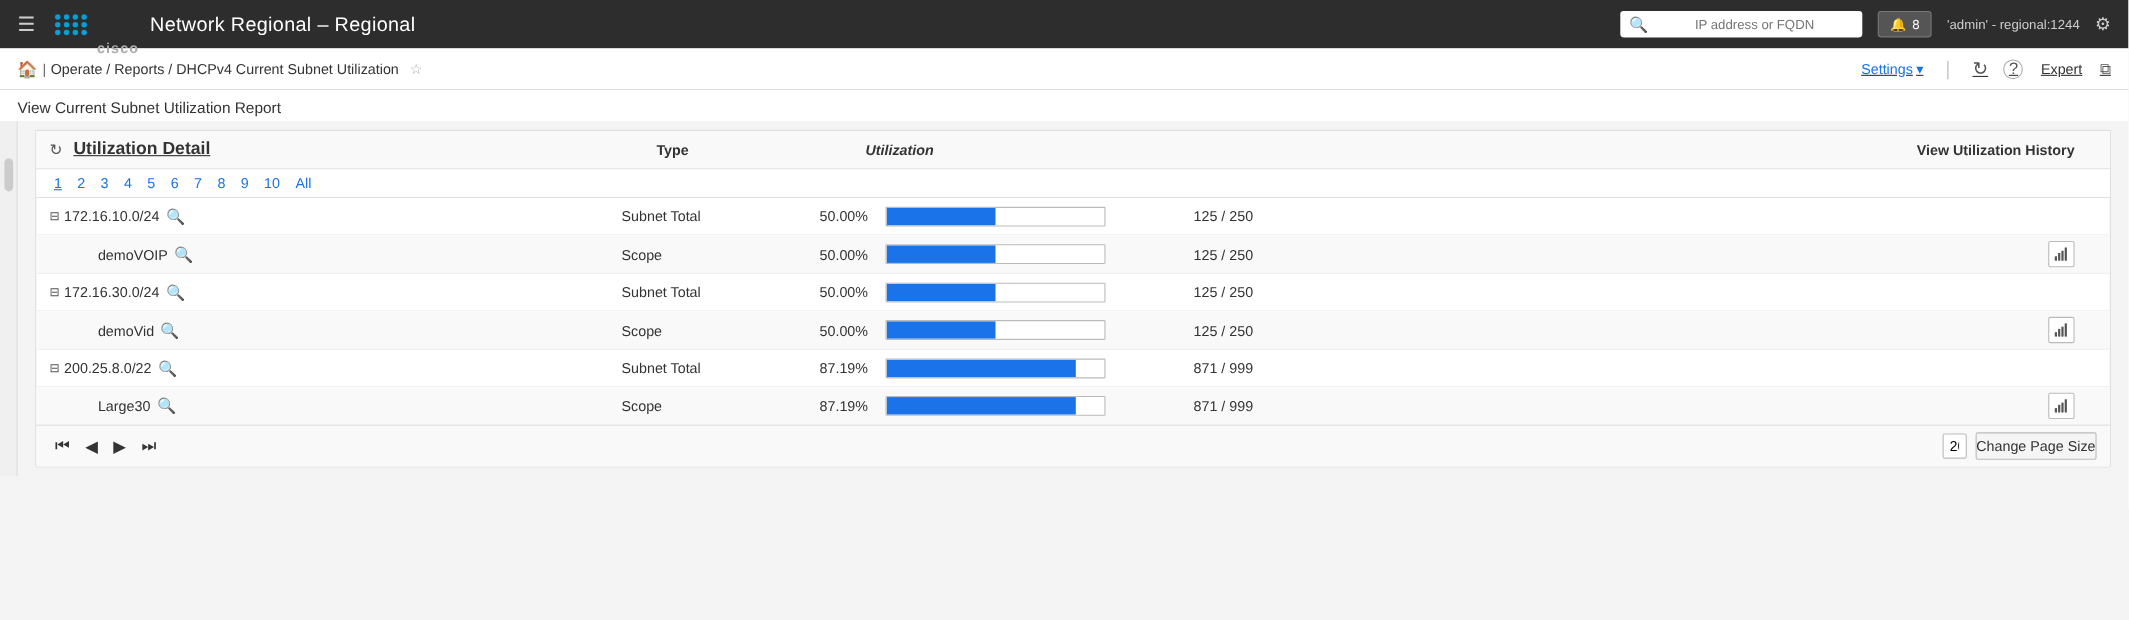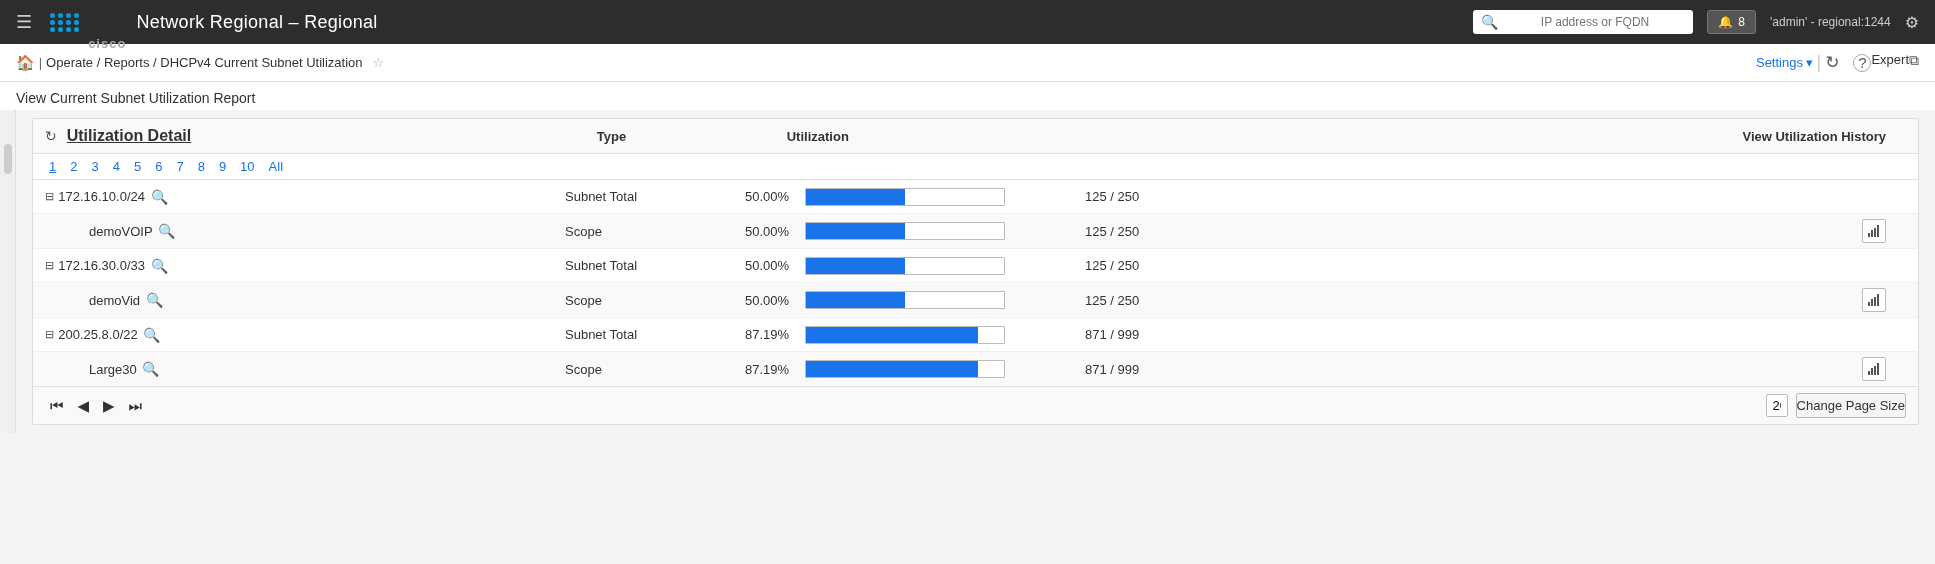--- a/index.html
+++ b/index.html
@@ -110,6 +110,9 @@
     .breadcrumb .star { color: #aaa; margin-left: 6px; cursor: pointer; }
     .breadcrumb-actions {
       display: flex;
+      align-items: center;
+      gap: 16px;
+      text-decoration: underline;
     }
     .settings-btn {
       color: #1a73e8;

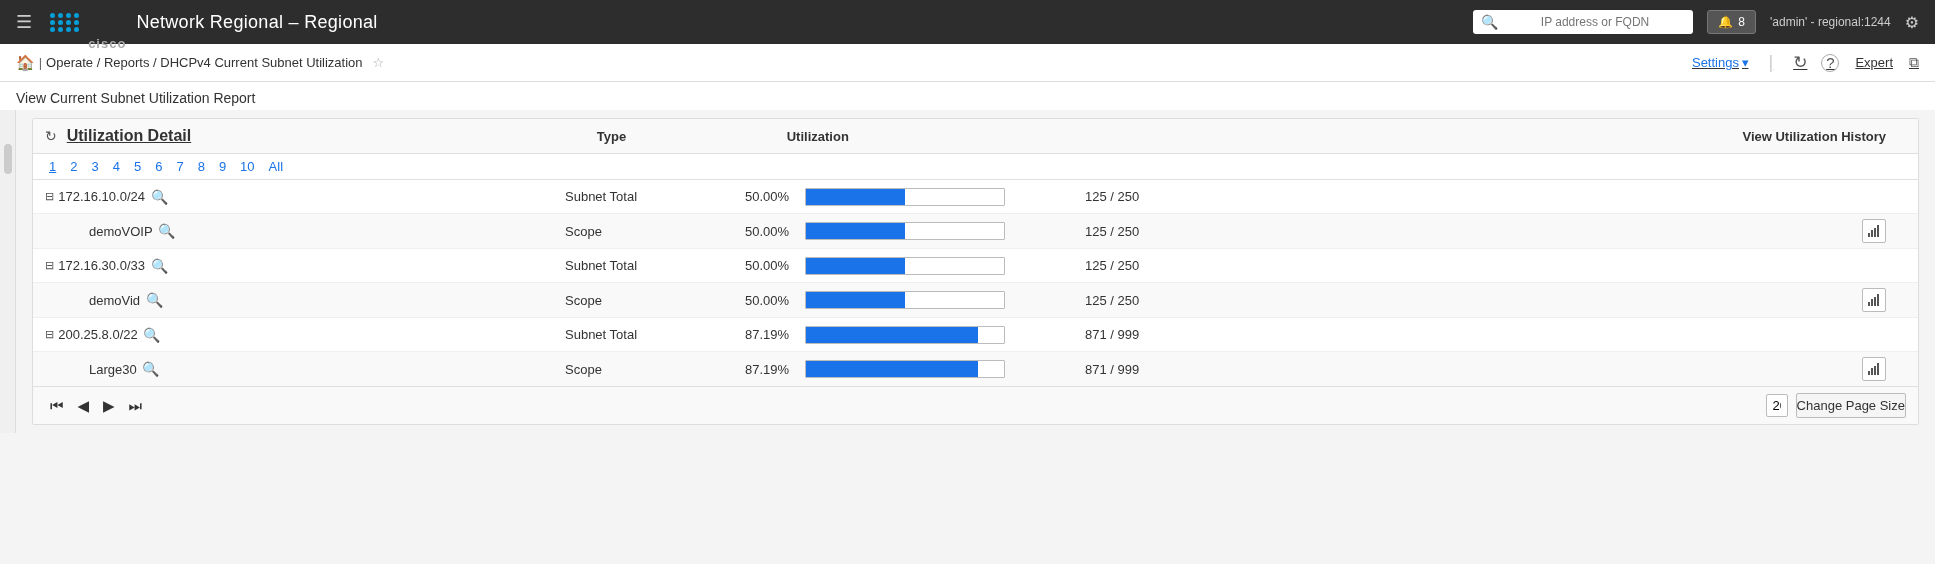--- a/index.html
+++ b/index.html
@@ -166,7 +166,7 @@
     .refresh-icon { color: #555; font-size: 14px; cursor: pointer; }
     .col-utilization-detail { flex: 0 0 520px; font-weight: 600; font-size: 16px; color: #333; text-decoration: underline; }
     .col-type { flex: 0 0 180px; font-weight: 600; font-size: 13px; color: #333; }
-    .col-utilization { flex: 0 0 340px; font-weight: 600; font-size: 13px; color: #333; }
+    .col-utilization { flex: 0 0 340px; font-weight: 600; font-size: 13px; color: #333; font-style: italic; }
     .col-count { flex: 0 0 120px; font-weight: 600; font-size: 13px; color: #333; }
     .col-history { flex: 1; font-weight: 600; font-size: 13px; color: #333; text-align: right; padding-right: 20px; }
 

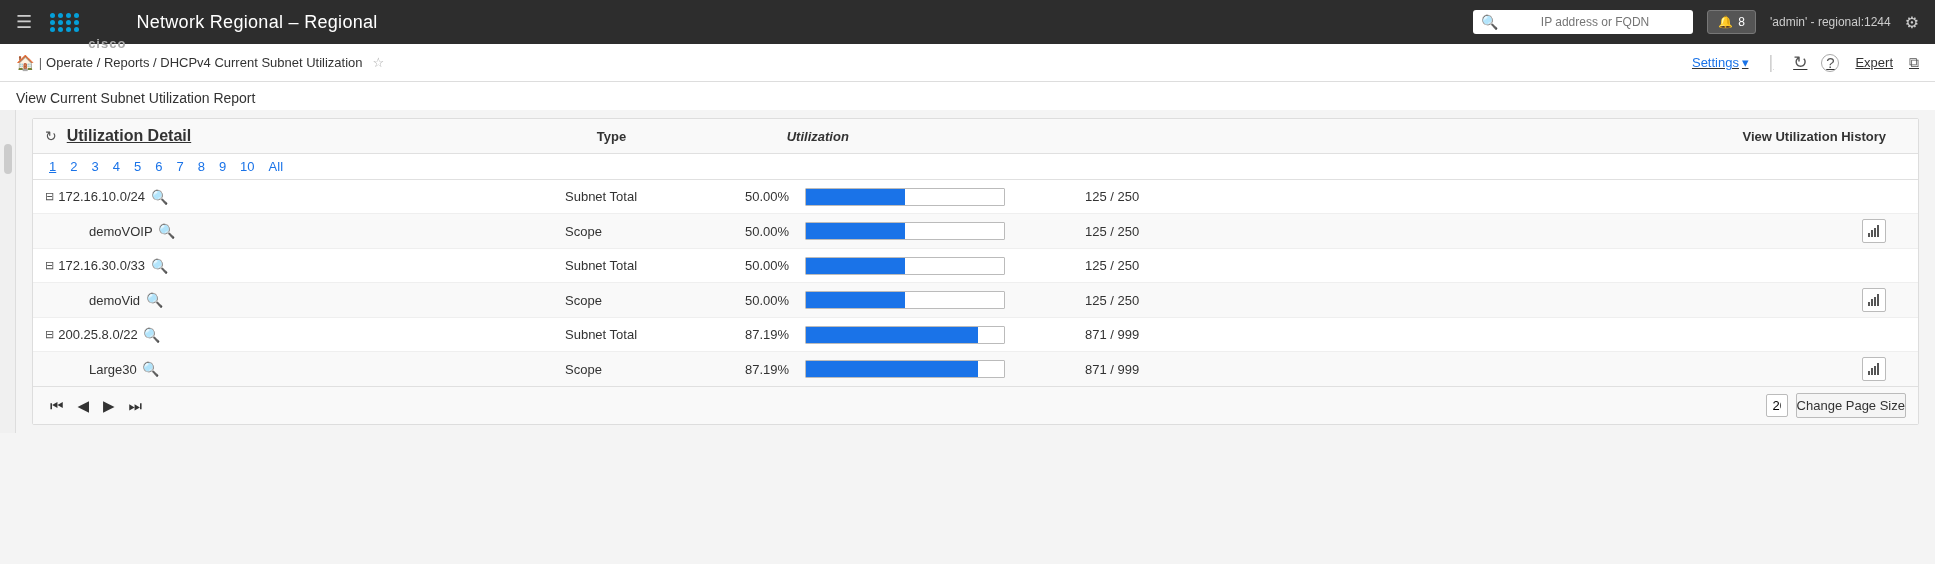--- a/index.html
+++ b/index.html
@@ -454,7 +454,7 @@
     <div class="cell-name">
 
       <span class="expand-icon">⊟</span>
-      <span>172.16.30.0/33</span>
+      <span>172.16.30.0/24</span>
       <span class="search-row-icon" style="font-size:14px;">🔍</span>
     </div>
 

